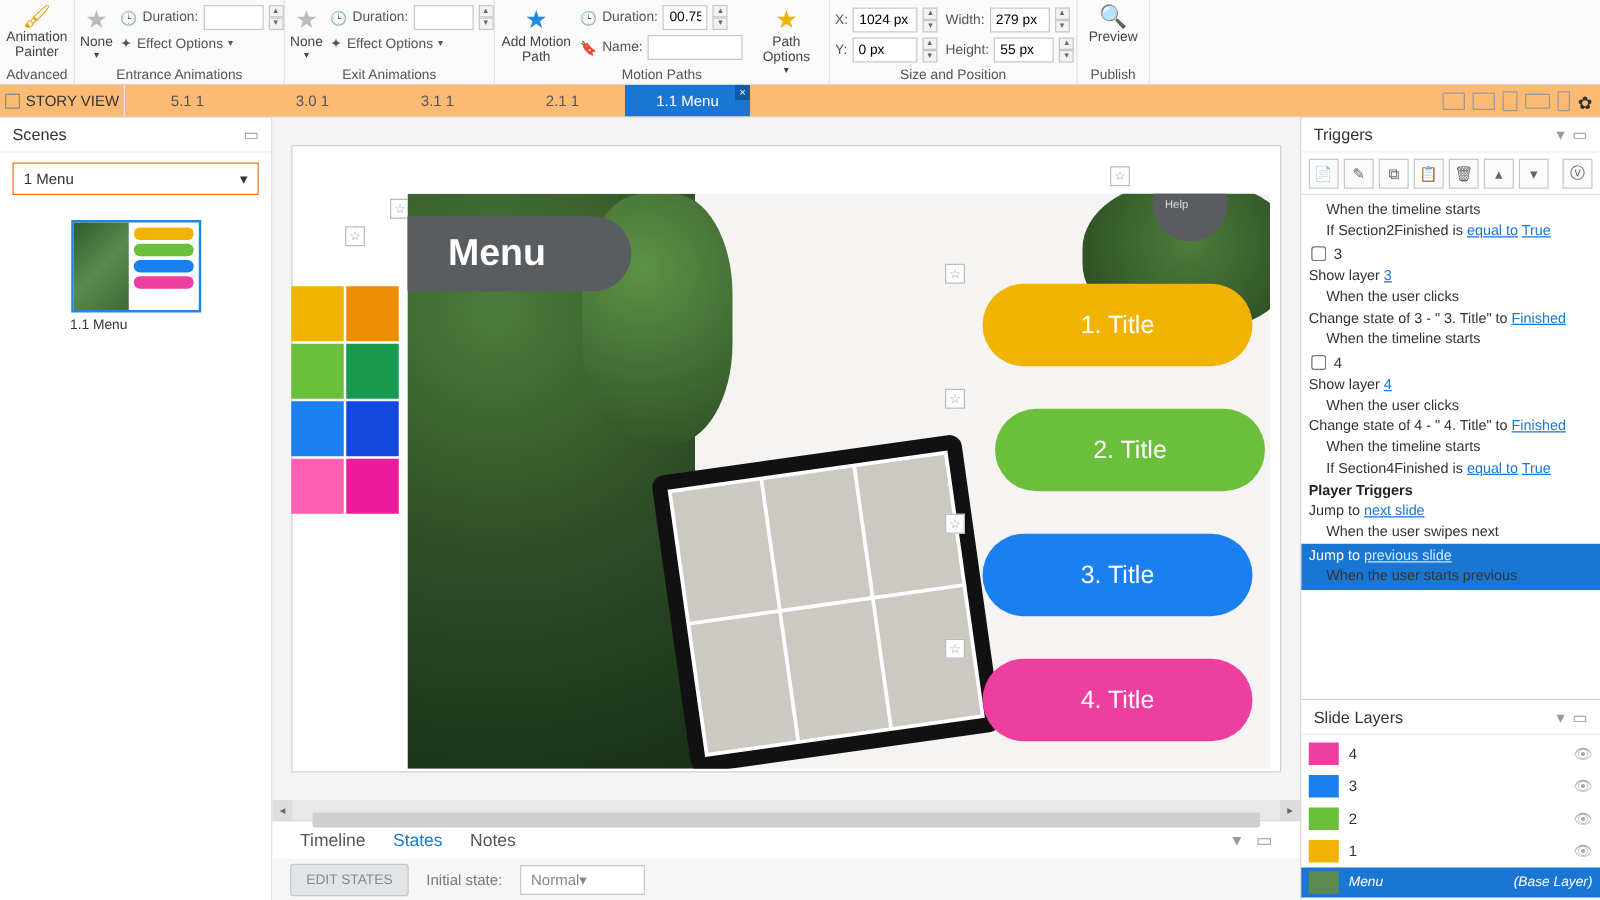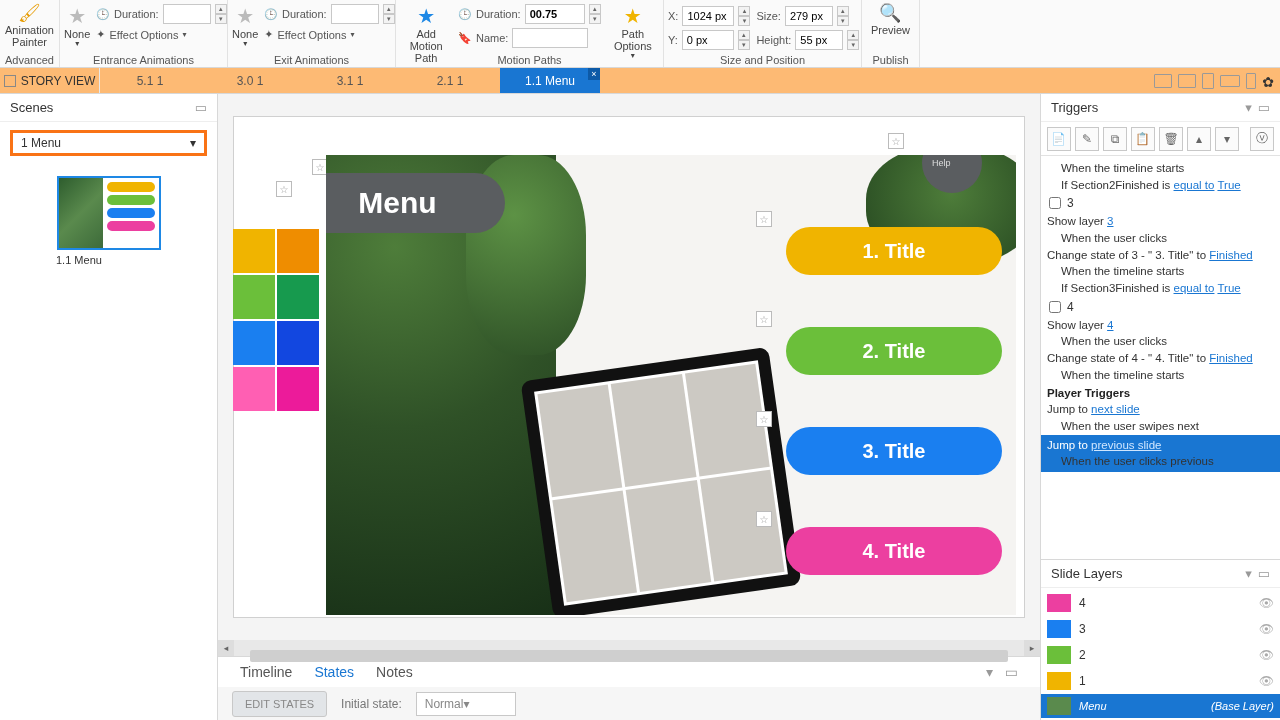--- a/index.html
+++ b/index.html
@@ -157,7 +157,7 @@
         <div class="rb-row">
             <span>🕒</span>
             <span>Duration:</span>
-            <input class="rb-input" style="width: 60px; font-weight: bold;" value="00.75">
+            <input class="rb-input" style="width: 36px;" value="00.75">
             <div class="rb-spin">
               <span>▴</span>
               <span>▾</span>

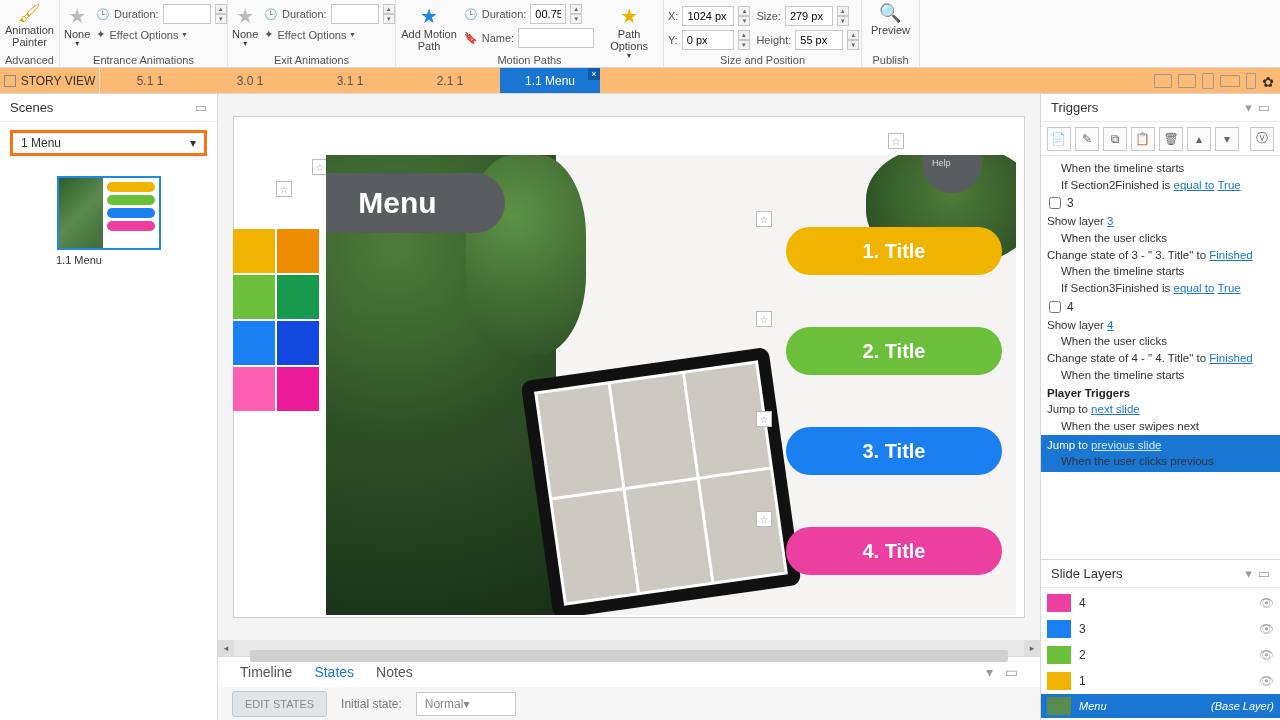--- a/index.html
+++ b/index.html
@@ -200,7 +200,7 @@
       </div>
       <div class="rb-small-col" style="padding-top:4px">
         <div class="rb-row">
-            <span>Size:</span>
+            <span>Width:</span>
             <input class="rb-input" style="width: 48px;" value="279 px">
             <div class="rb-spin">
               <span>▴</span>

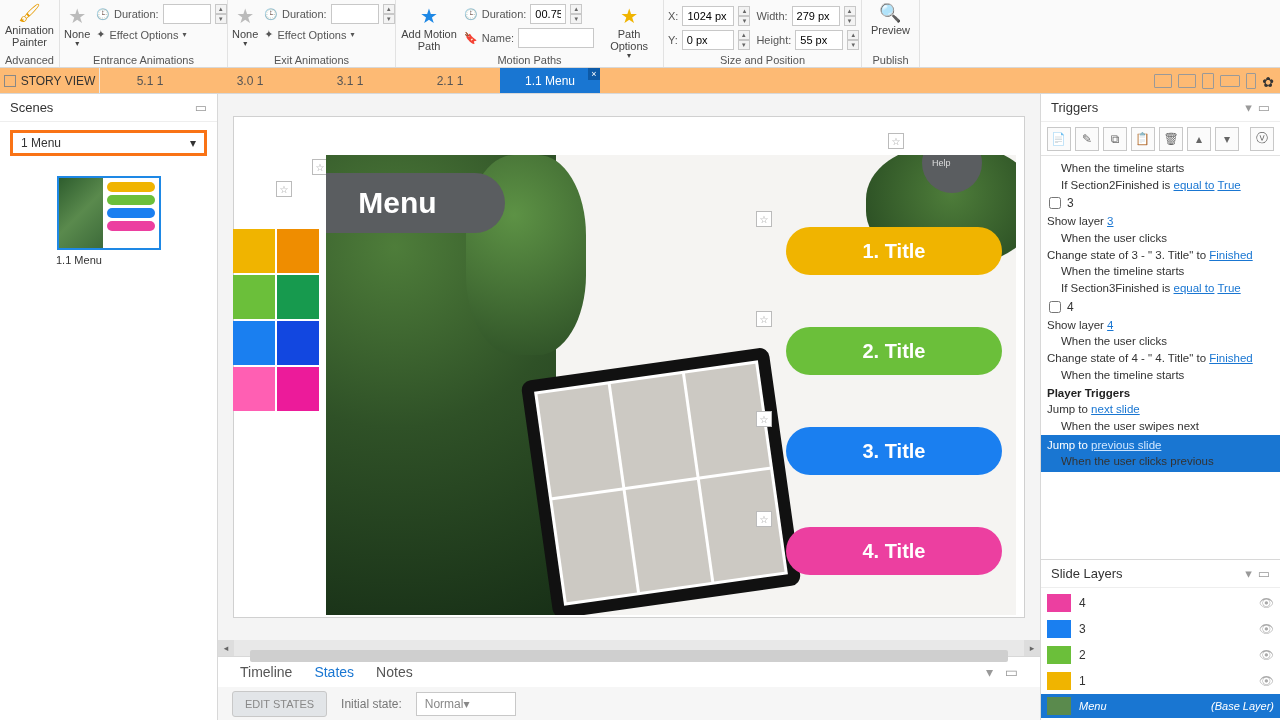--- a/index.html
+++ b/index.html
@@ -26,7 +26,7 @@
 .main{display:flex;height:calc(720px - 68px - 26px)}
 .scenes{width:218px;border-right:1px solid #d8d8d8;display:flex;flex-direction:column}
 .panel-head{height:28px;display:flex;align-items:center;padding:0 10px;font-size:13px;color:#333;border-bottom:1px solid #eee;justify-content:space-between}
-.scene-dd{margin:8px 10px;height:26px;border:3px solid #f97316;display:flex;align-items:center;justify-content:space-between;padding:0 8px;font-size:12px}
+.scene-dd{margin:8px 10px;height:26px;border:1px solid #f97316;display:flex;align-items:center;justify-content:space-between;padding:0 8px;font-size:12px}
 .thumb{margin:12px auto 4px;width:104px;height:74px;border:2px solid #1e88e5;background:#fff;display:flex}
 .thumb-l{width:44%;background:linear-gradient(135deg,#2e5d2e,#5a8a4d,#3d6b3a)}
 .thumb-r{width:56%;display:flex;flex-direction:column;padding:4px;gap:3px}

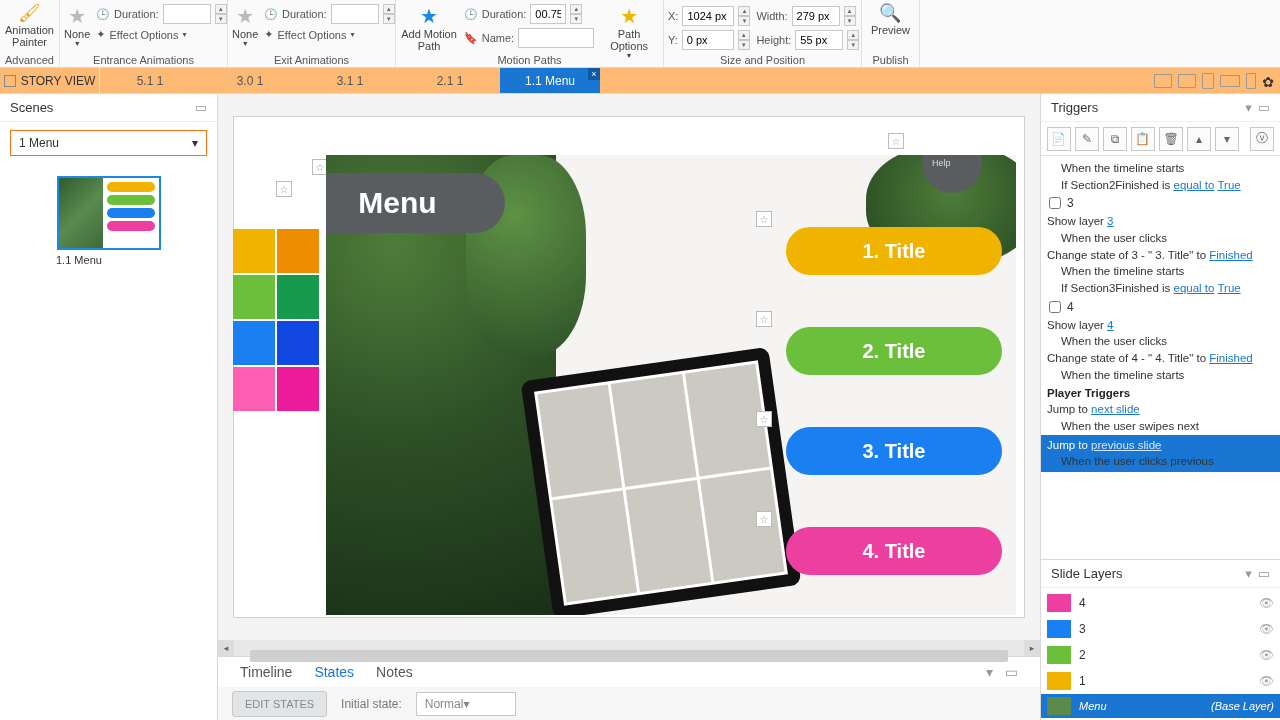--- a/index.html
+++ b/index.html
@@ -44,7 +44,7 @@
 .tablet{position:absolute;left:210px;top:208px;width:250px;height:240px;background:#111;border-radius:10px;transform:rotate(-8deg);padding:12px}
 .tablet-scr{width:100%;height:100%;background:#fff;display:grid;grid-template-columns:1fr 1fr 1fr;grid-template-rows:1fr 1fr;gap:3px;padding:3px}
 .tablet-scr div{background:#ccc9c3}
-.nav-pill{position:absolute;width:216px;height:48px;border-radius:33px;display:flex;align-items:center;justify-content:center;color:#fff;font-size:20px;font-weight:700}
+.nav-pill{position:absolute;width:216px;height:66px;border-radius:33px;display:flex;align-items:center;justify-content:center;color:#fff;font-size:20px;font-weight:400}
 .swatches{position:absolute;left:-1px;top:112px;width:86px;display:grid;grid-template-columns:1fr 1fr;gap:2px}
 .swatches div{height:44px}
 .sel-star{position:absolute;width:16px;height:16px;border:1px solid #bbb;background:#fff;display:flex;align-items:center;justify-content:center;font-size:10px;color:#999}

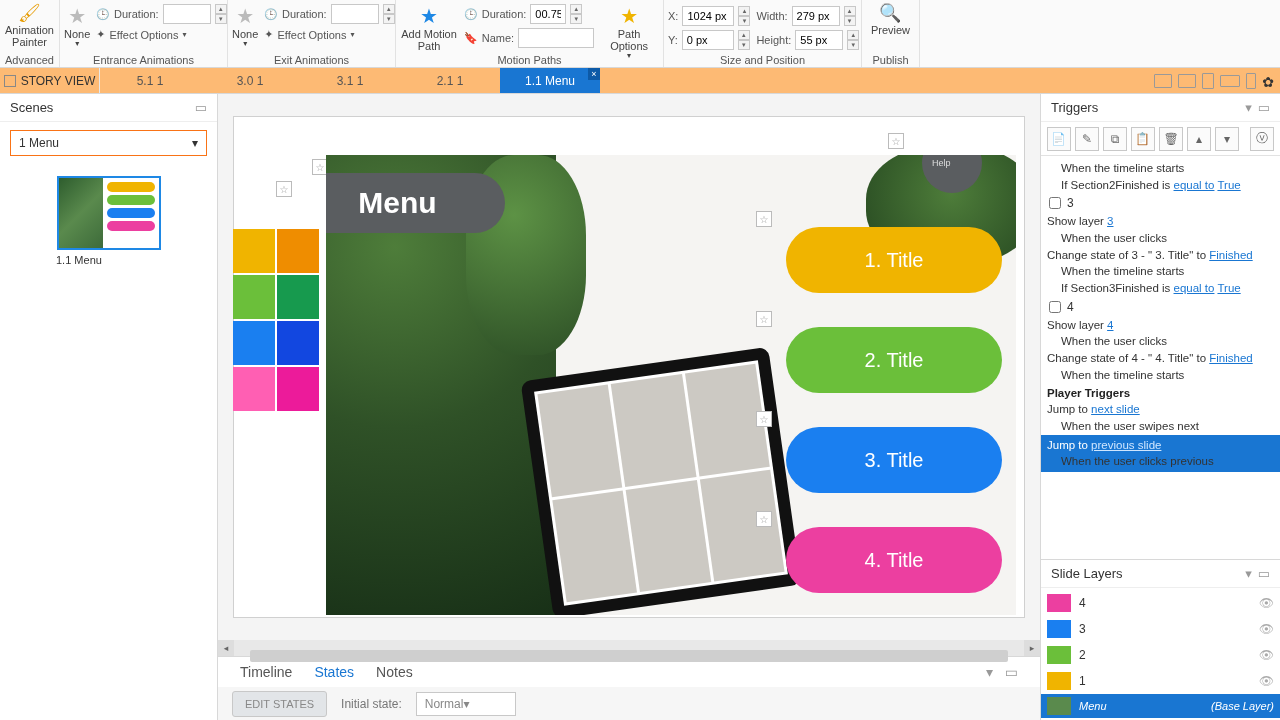--- a/index.html
+++ b/index.html
@@ -376,7 +376,6 @@
         <div class="trig-line trig-sub">When the user clicks</div>
         <div class="trig-line ">Change state of 3 - "   3. Title" to <span class="lnk">Finished</span></div>
         <div class="trig-line trig-sub">When the timeline starts</div>
-        <div class="trig-line trig-sub">If Section3Finished is <span class="lnk">equal to</span> <span class="lnk">True</span></div>
         <div class="trig-chk"><input type="checkbox" style=""> 4</div>
         <div class="trig-line ">Show layer <span class="lnk">4</span></div>
         <div class="trig-line trig-sub">When the user clicks</div>

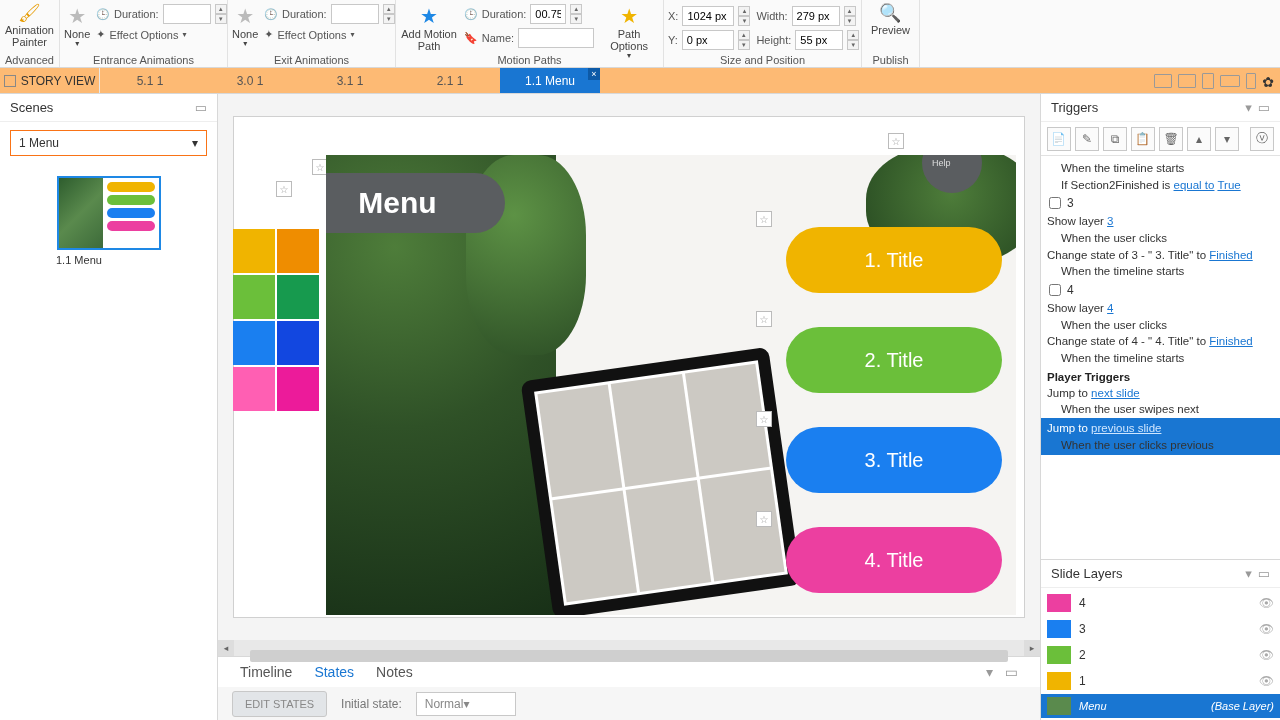--- a/index.html
+++ b/index.html
@@ -314,7 +314,7 @@
             </div>
           <div id="nav-buttons">
               <div class="nav-pill" style="background: rgb(240, 180, 0); right: 14px; top: 72px;">1. Title</div>
-              <div class="nav-pill" style="background: rgb(107, 191, 58); right: 14px; top: 172px;">2. Title</div>
+              <div class="nav-pill" style="background: rgb(107, 191, 58); right: 4px; top: 172px;">2. Title</div>
               <div class="nav-pill" style="background: rgb(26, 127, 240); right: 14px; top: 272px;">3. Title</div>
               <div class="nav-pill" style="background: rgb(236, 63, 160); right: 14px; top: 372px;">4. Title</div>
             </div>

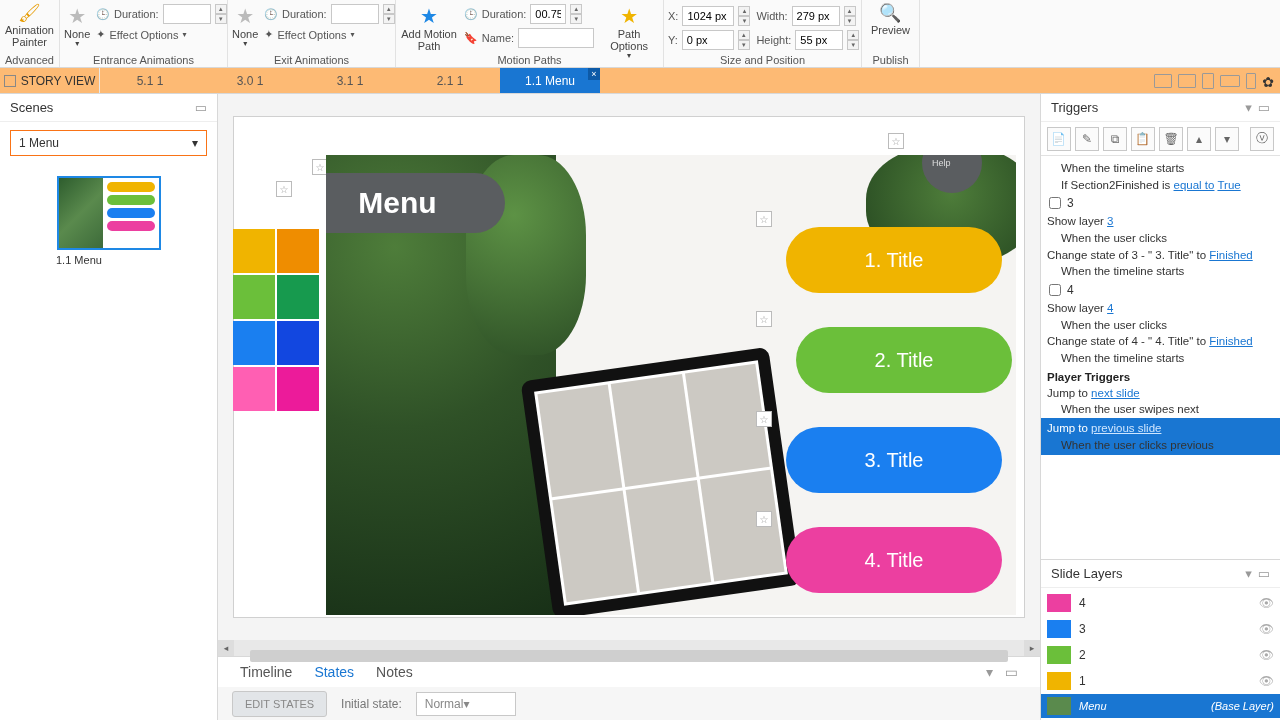--- a/index.html
+++ b/index.html
@@ -381,6 +381,7 @@
         <div class="trig-line trig-sub">When the user clicks</div>
         <div class="trig-line ">Change state of 4 - "   4. Title" to <span class="lnk">Finished</span></div>
         <div class="trig-line trig-sub">When the timeline starts</div>
+        <div class="trig-line trig-sub">If Section4Finished is <span class="lnk">equal to</span> <span class="lnk">True</span></div>
         <div class="trig-head">Player Triggers</div>
         <div class="trig-line ">Jump to <span class="lnk">next slide</span></div>
         <div class="trig-line trig-sub">When the user swipes next</div>

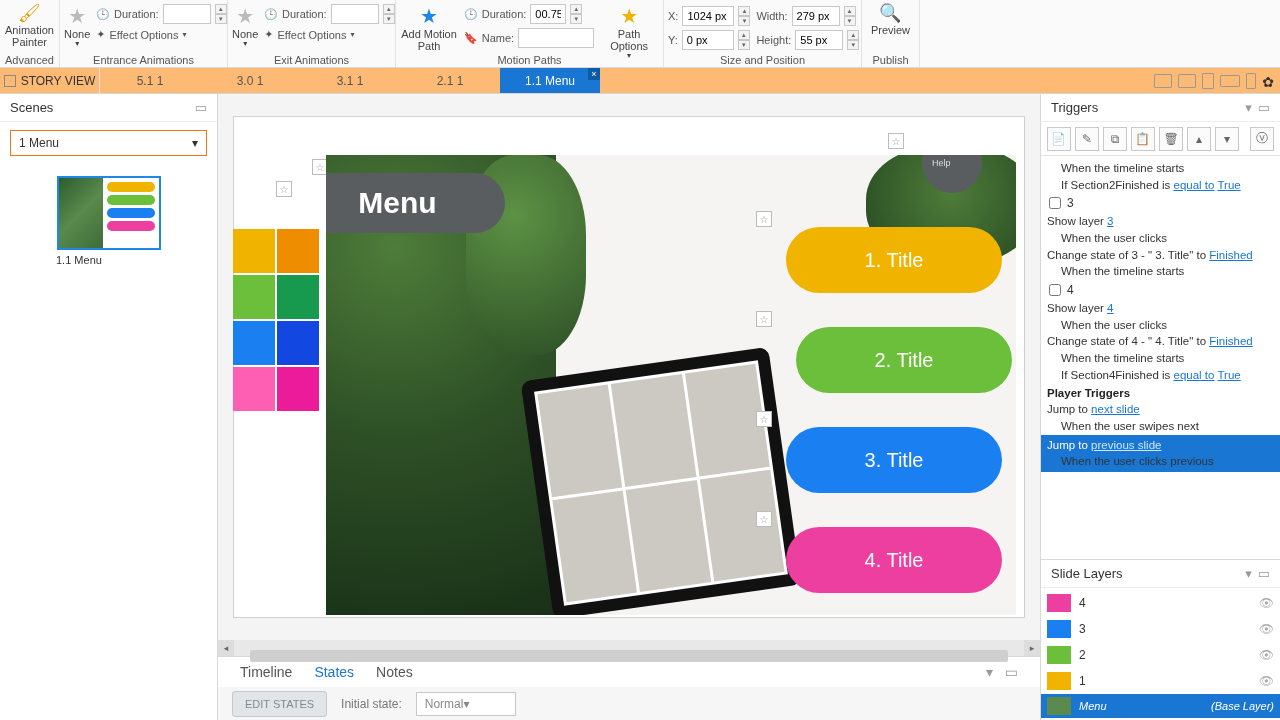--- a/index.html
+++ b/index.html
@@ -387,7 +387,7 @@
         <div class="trig-line trig-sub">When the user swipes next</div>
         <div class="trig-sel">
           <div class="trig-line">Jump to <span class="lnk">previous slide</span></div>
-          <div class="trig-line trig-sub">When the user clicks previous</div>
+          <div class="trig-line trig-sub">When the user starts previous</div>
         </div>
       </div>
     <div class="layers">

